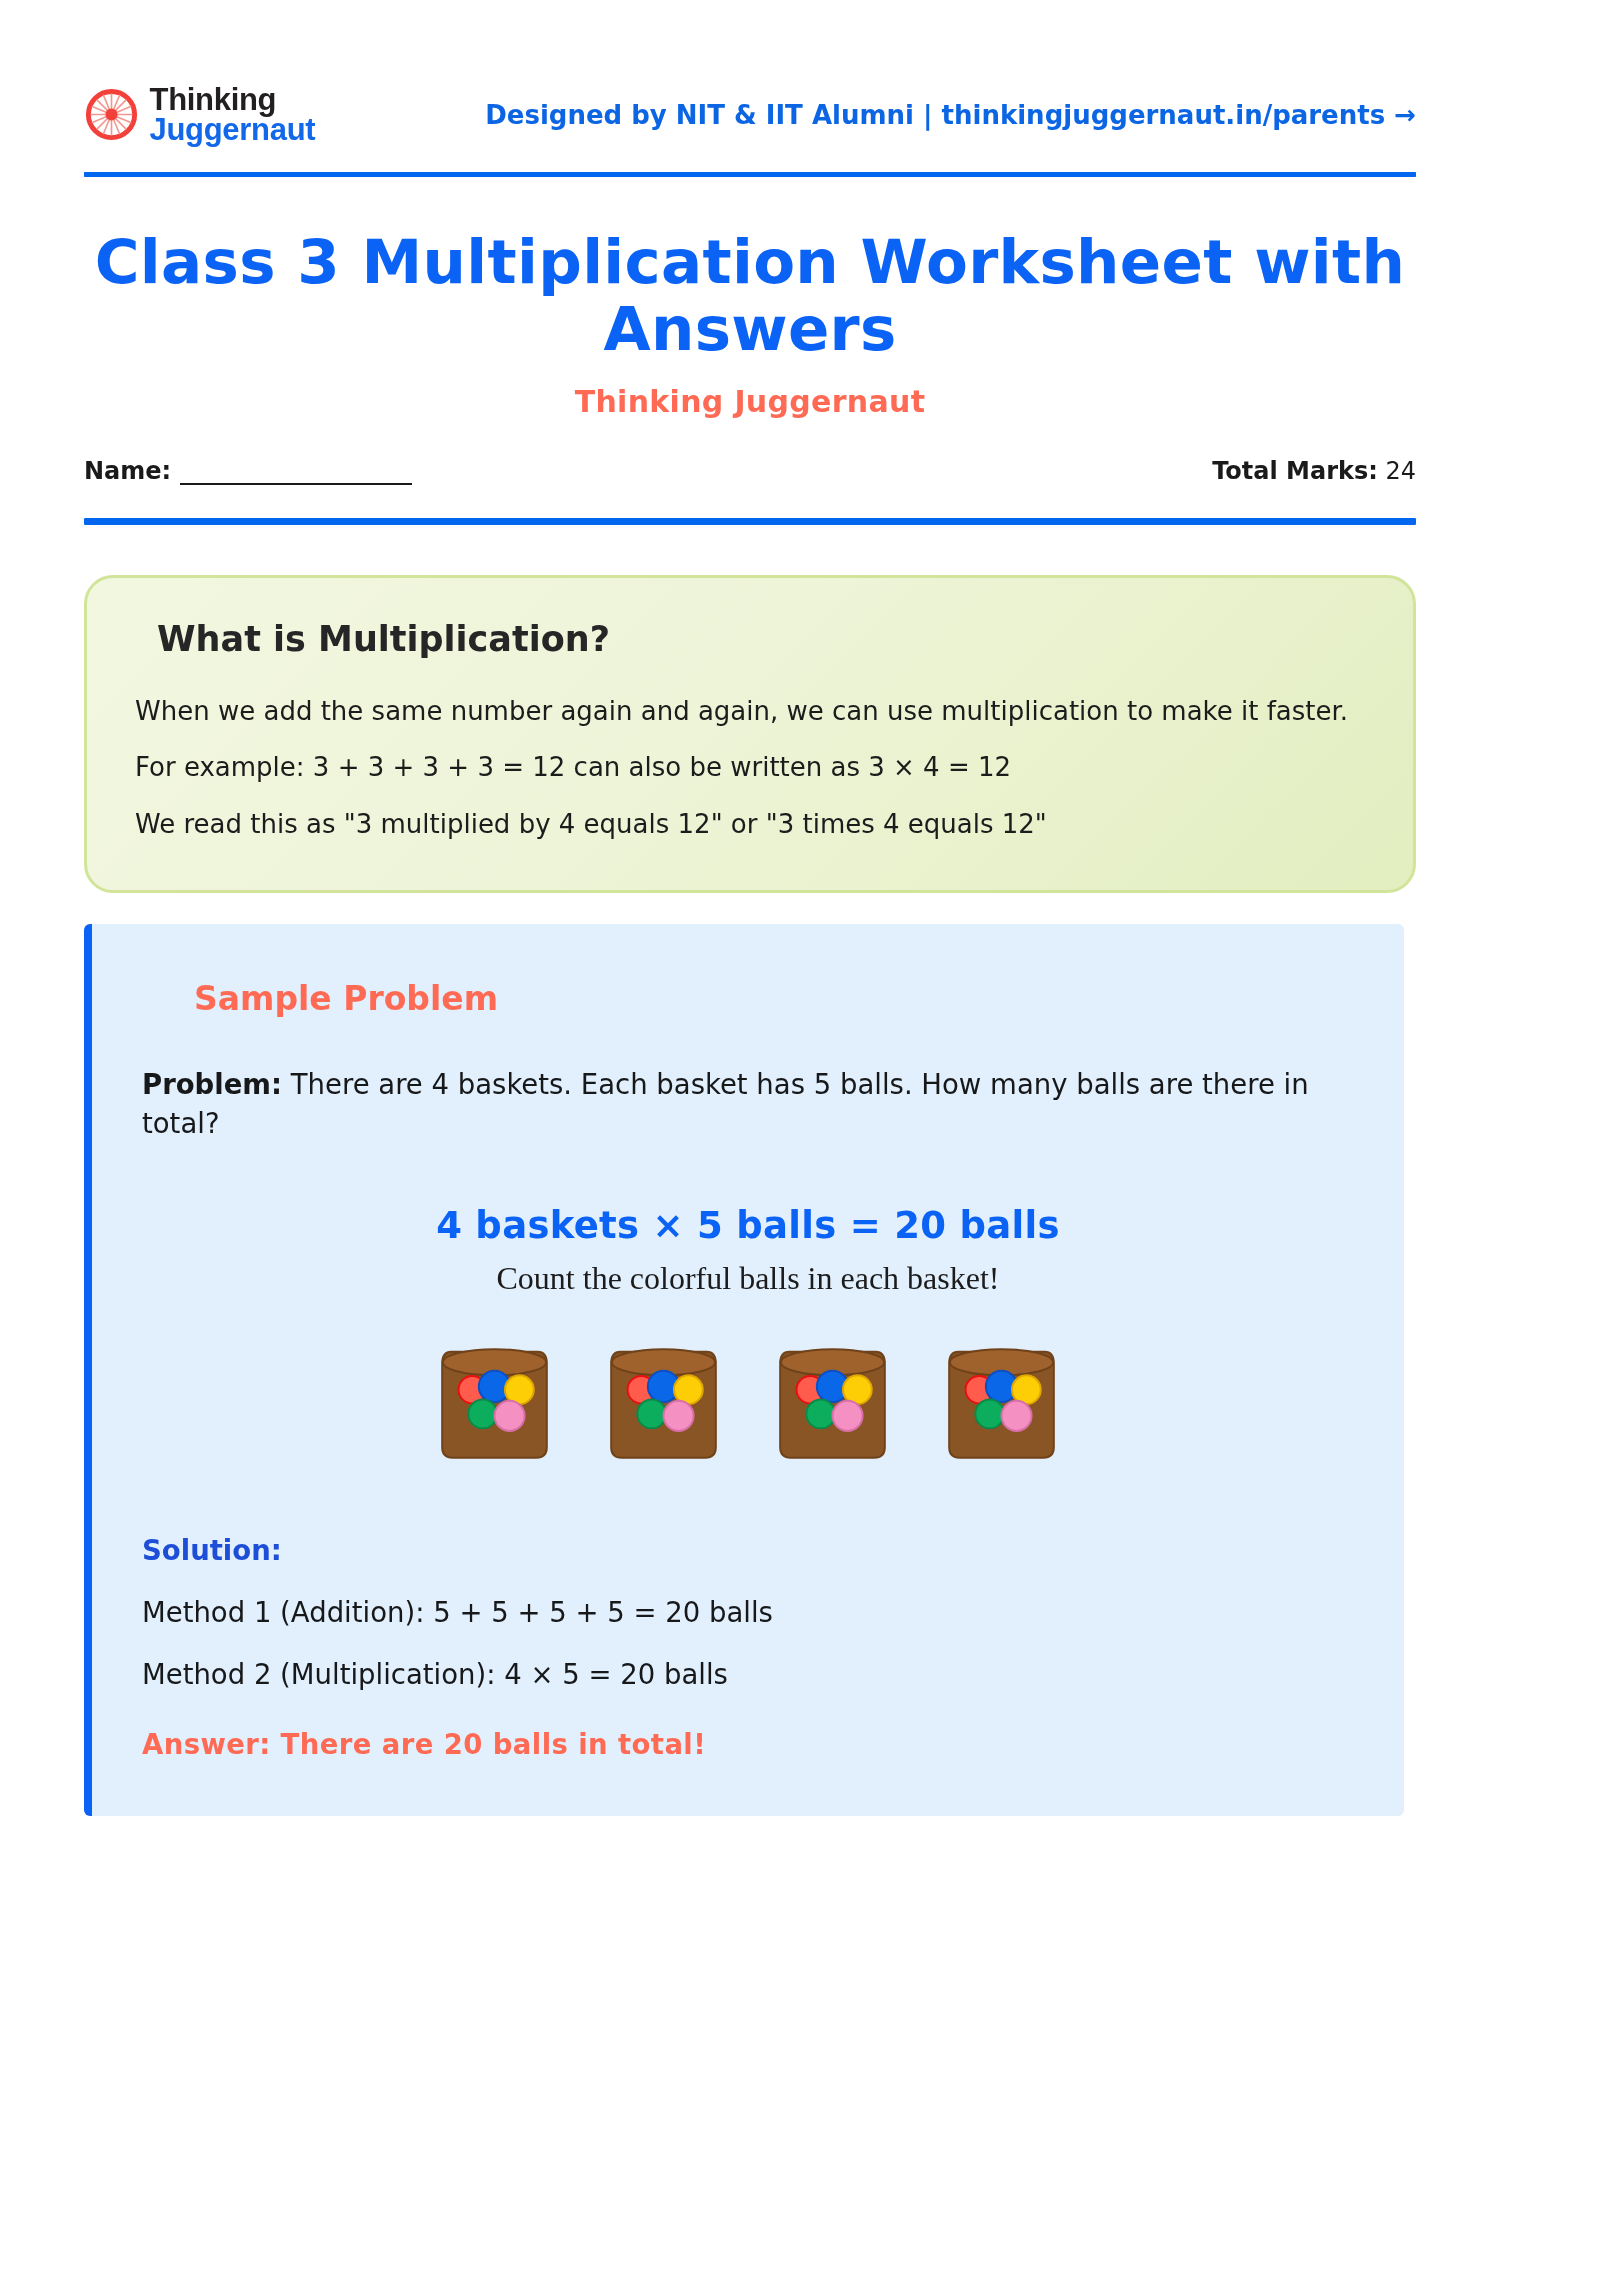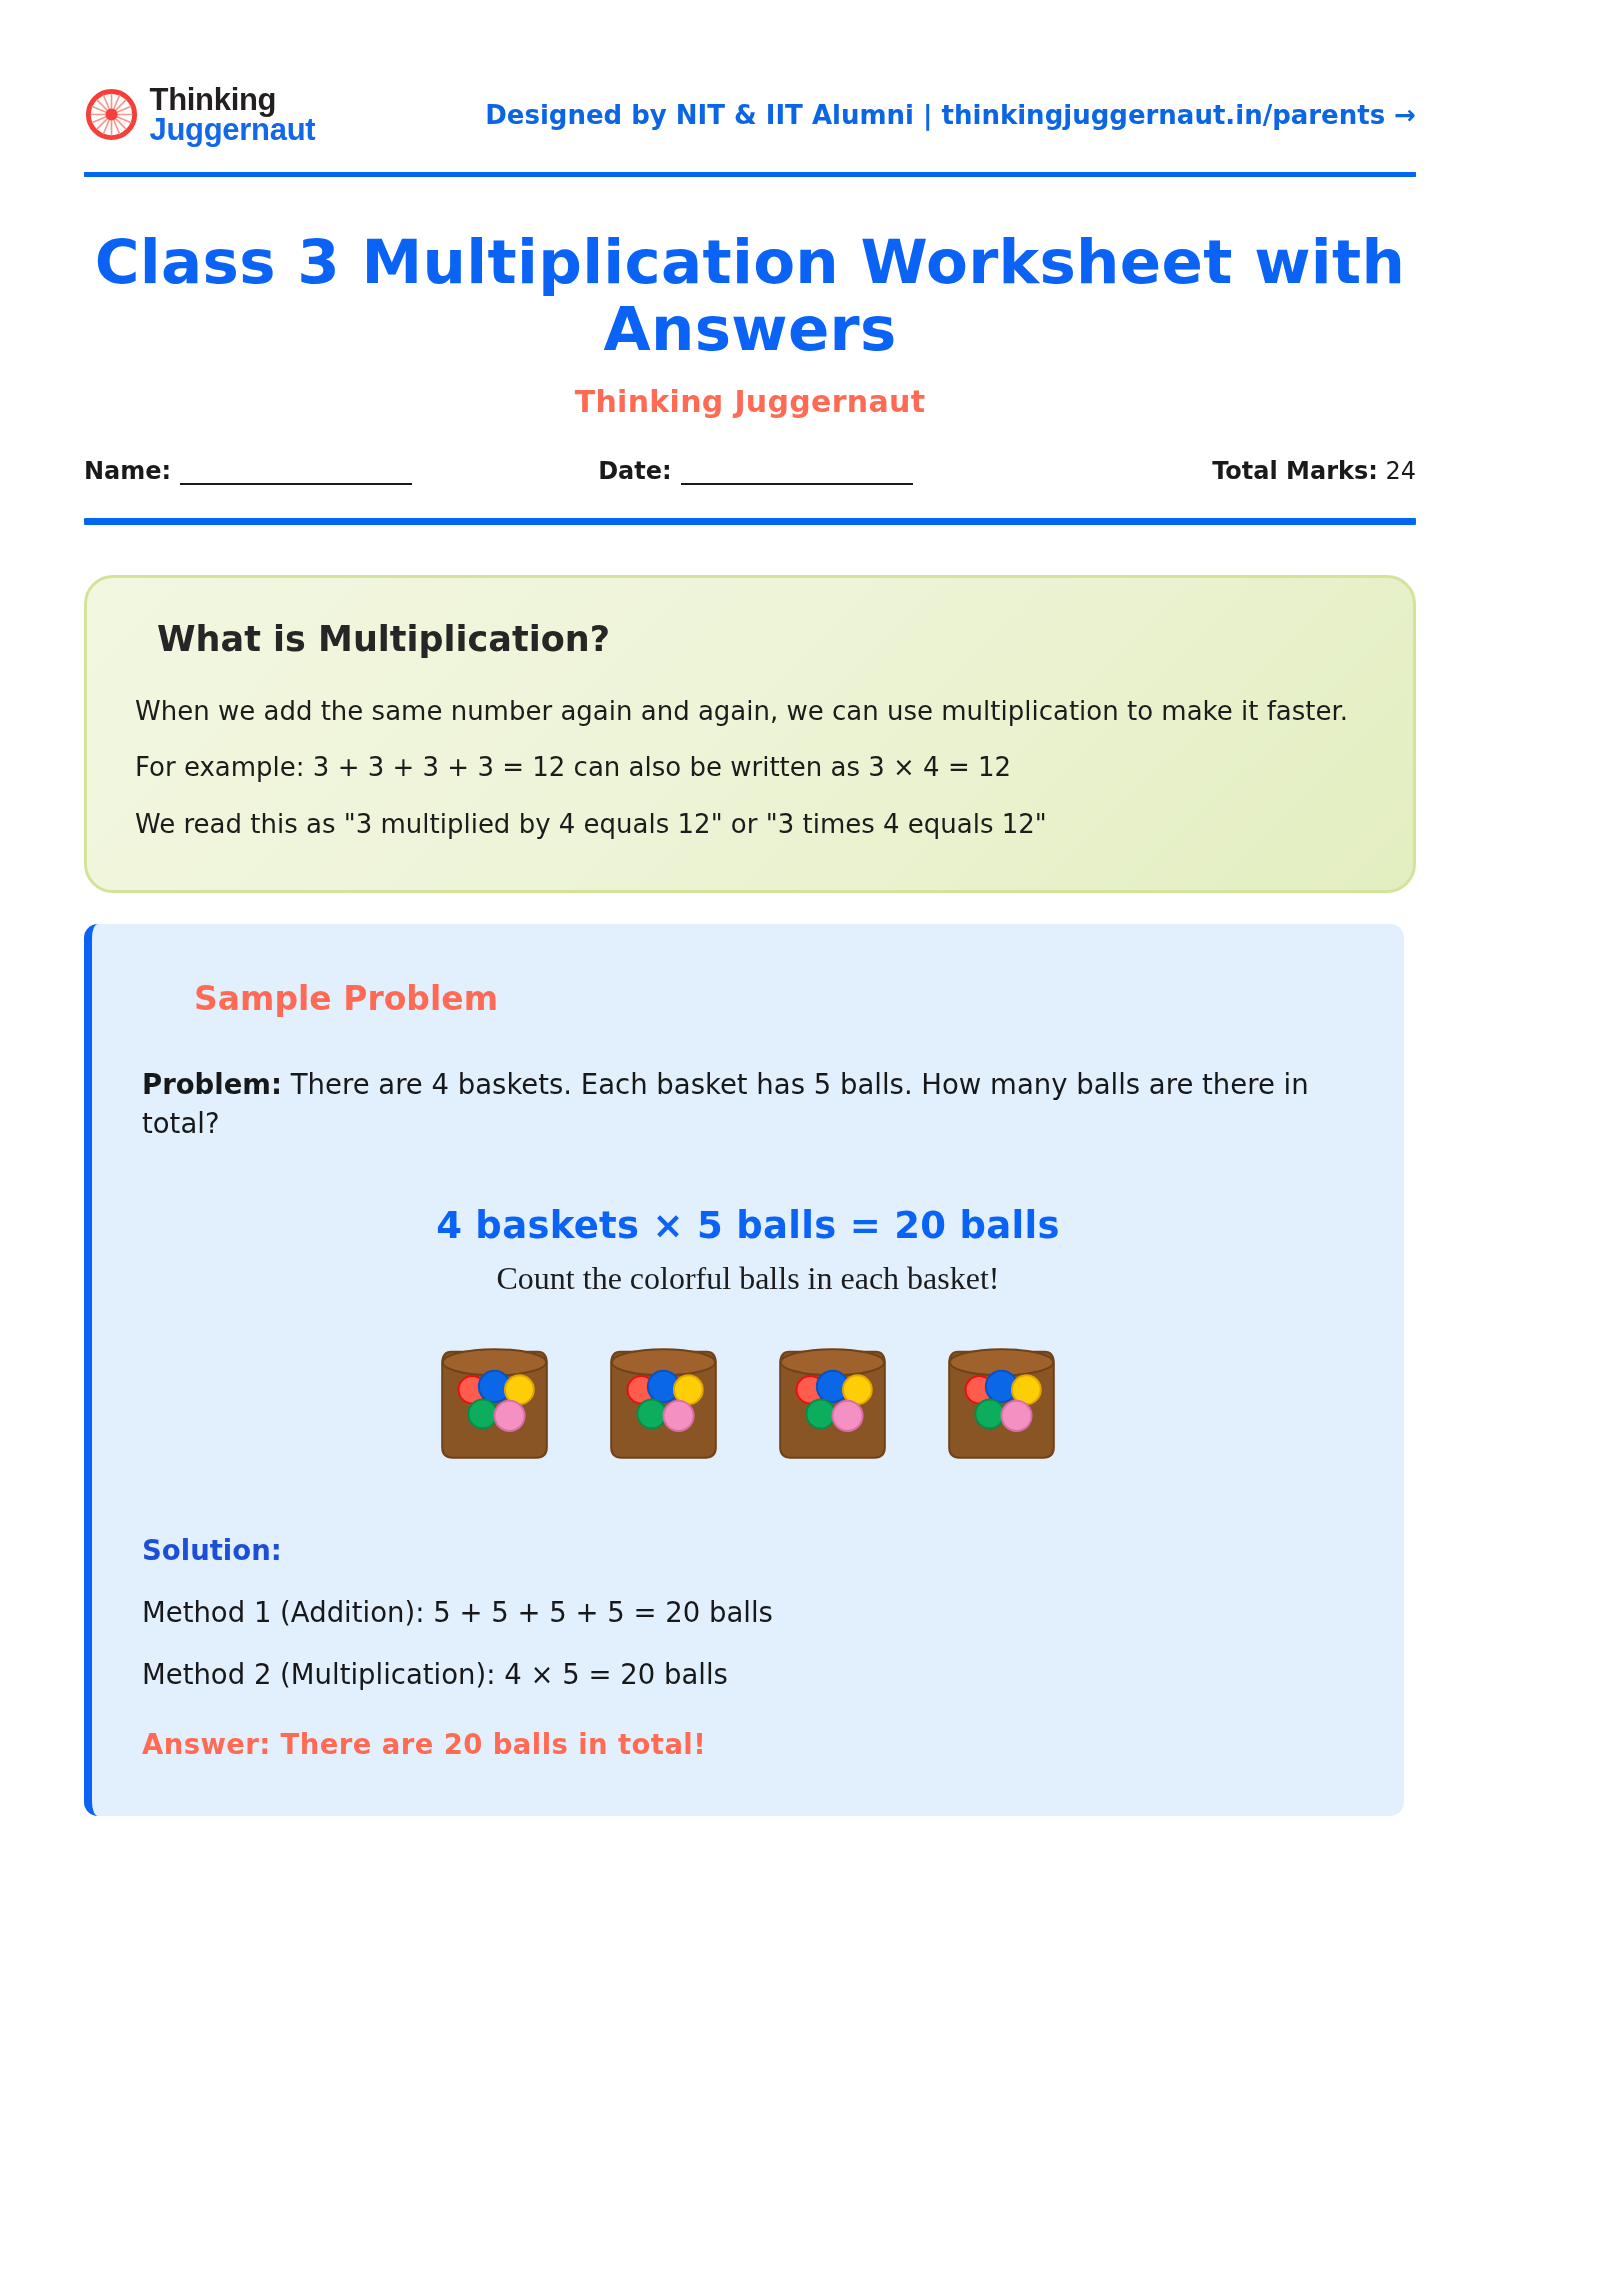--- a/index.html
+++ b/index.html
@@ -320,10 +320,6 @@
   <div class="meta-row">
     <div class="meta-name">
       <span class="meta-label">Name:</span>
-      <span class="meta-blank"></span>
-    </div>
-    <div class="meta-date">
-      <span class="meta-label">Date:</span>
       <span class="meta-blank"></span>
     </div>
     <div class="meta-marks">

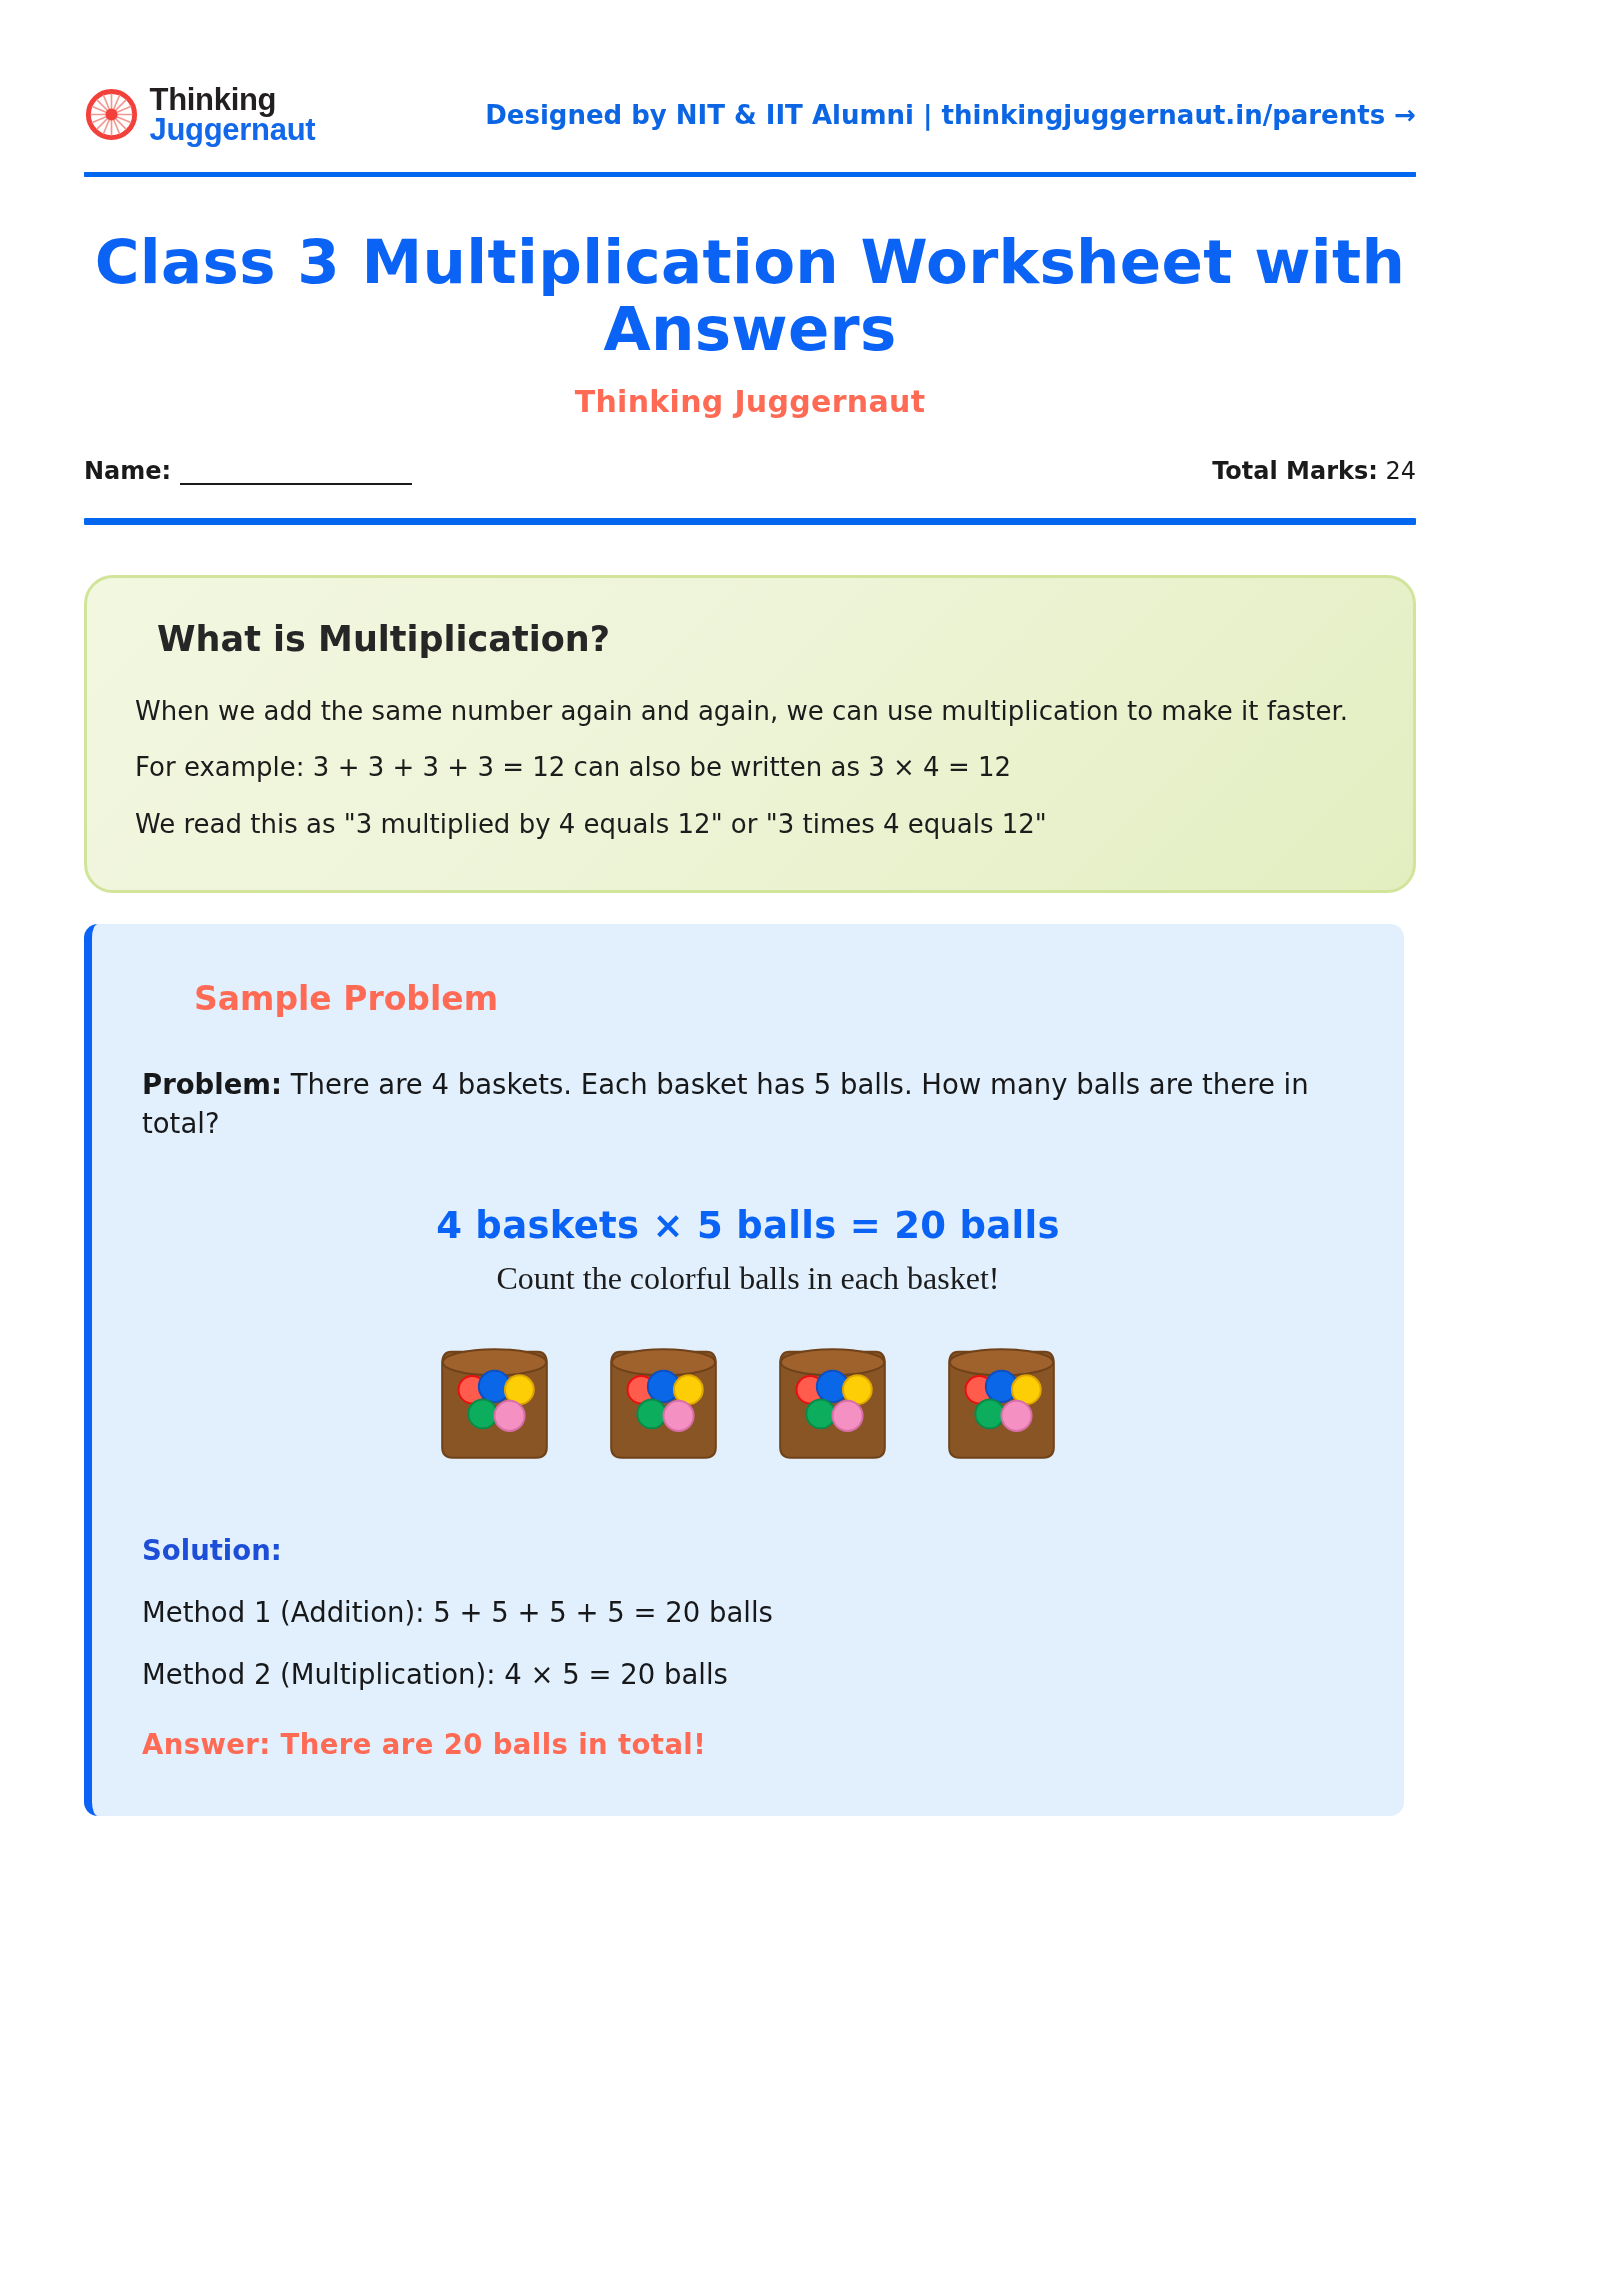--- a/index.html
+++ b/index.html
@@ -198,7 +198,7 @@
     margin: 31px 96px 0 84px;
     background: #e2effc;
     border-left: 8.5px solid #0b63f6;
-    border-radius: 14px;
+    border-radius: 6px;
     padding: 55px 50px 56px 50px;
     box-sizing: border-box;
   }

